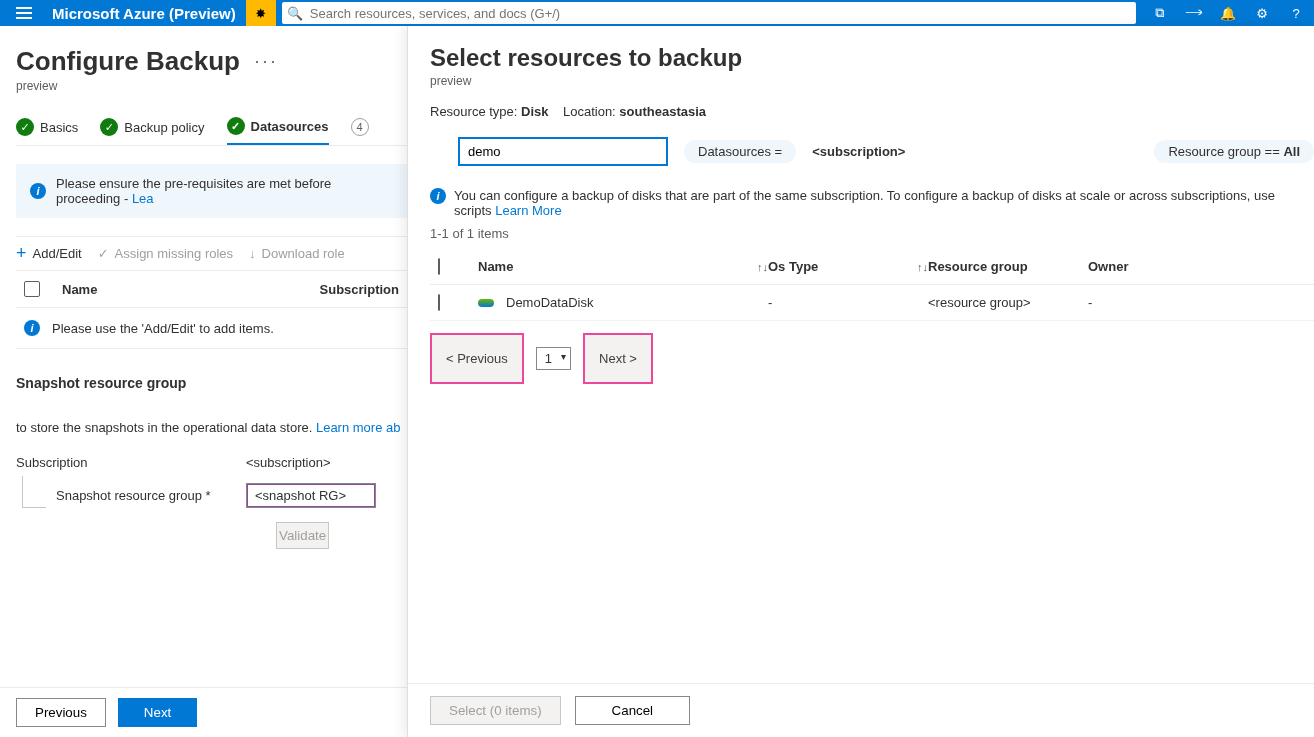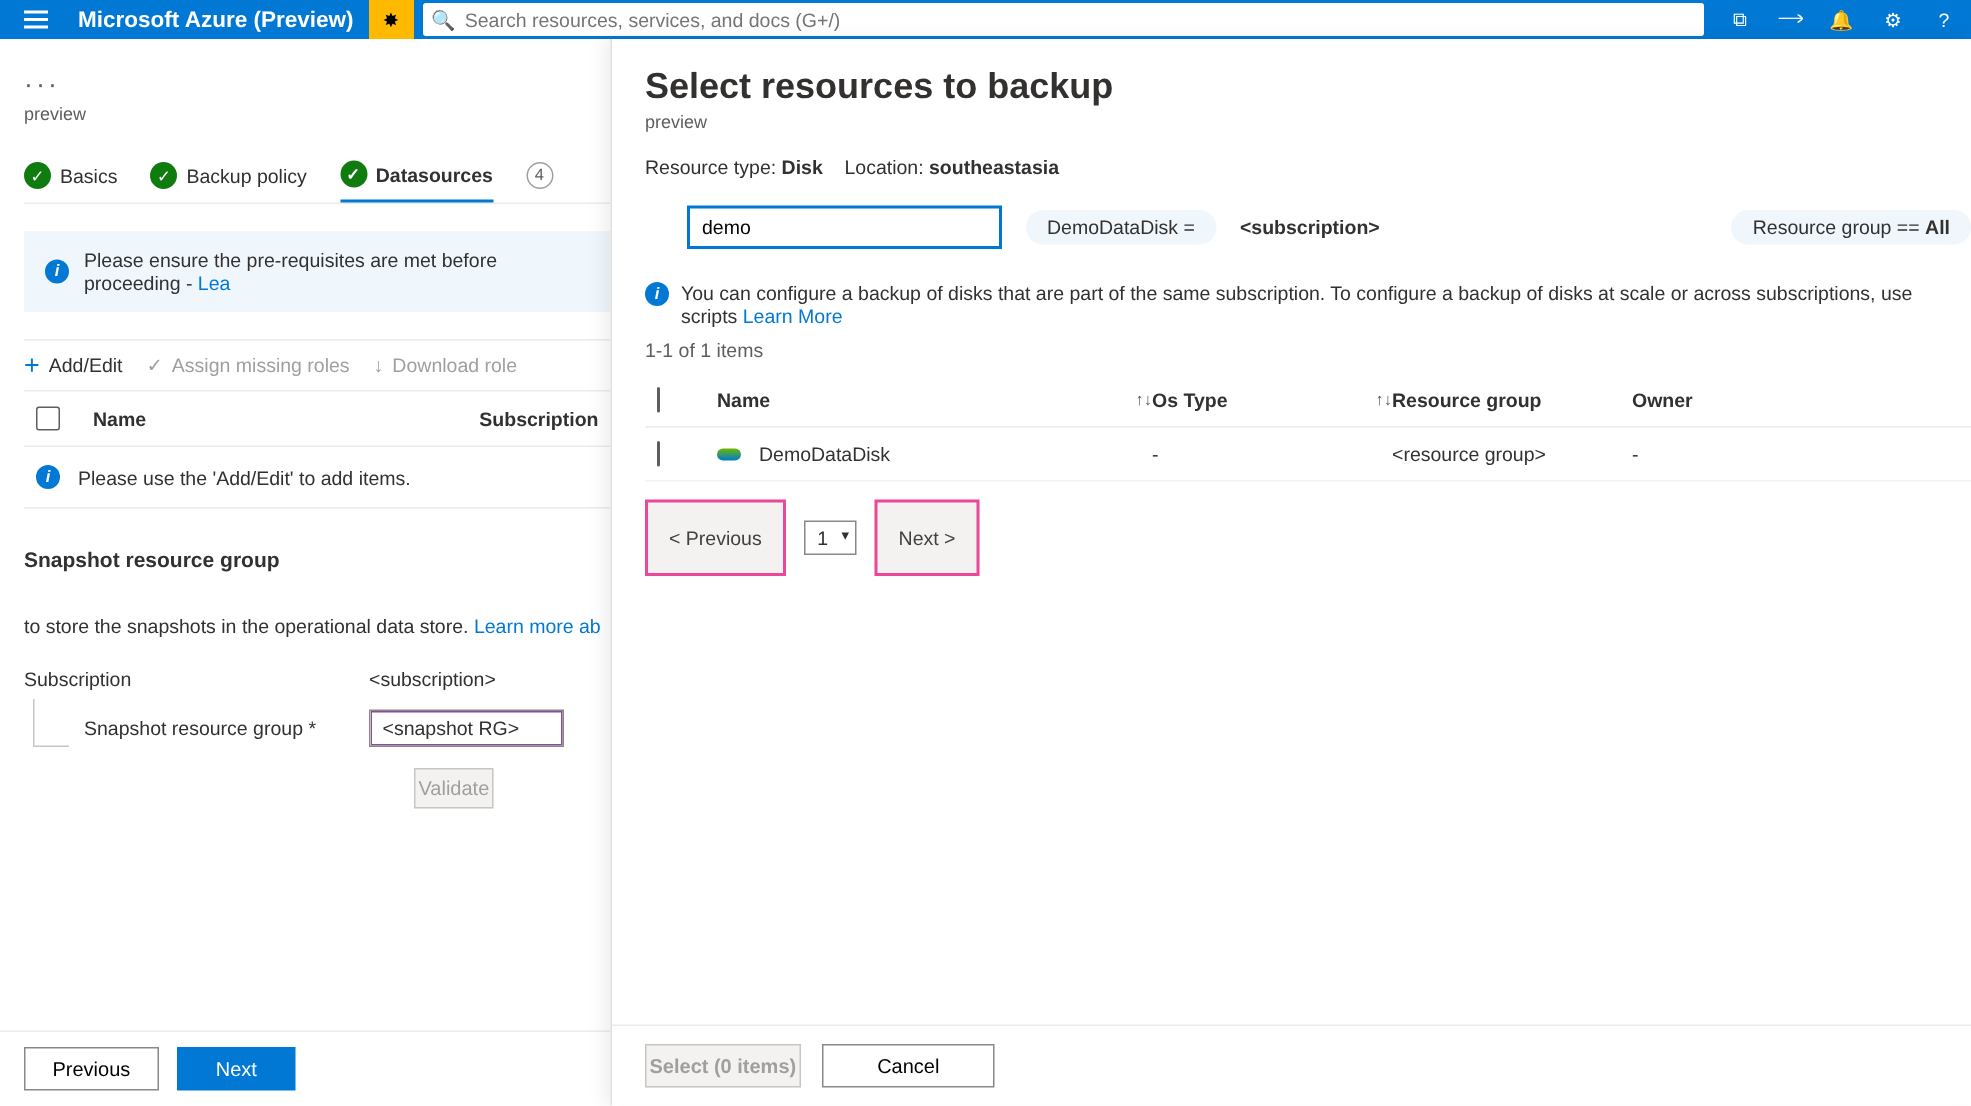--- a/index.html
+++ b/index.html
@@ -112,6 +112,7 @@
   <div class="left-col">
 
     <div class="page-title-row">
+      <div class="page-title">Configure Backup</div>
       <div class="dots">···</div>
     </div>
     <div class="preview-label">preview</div>

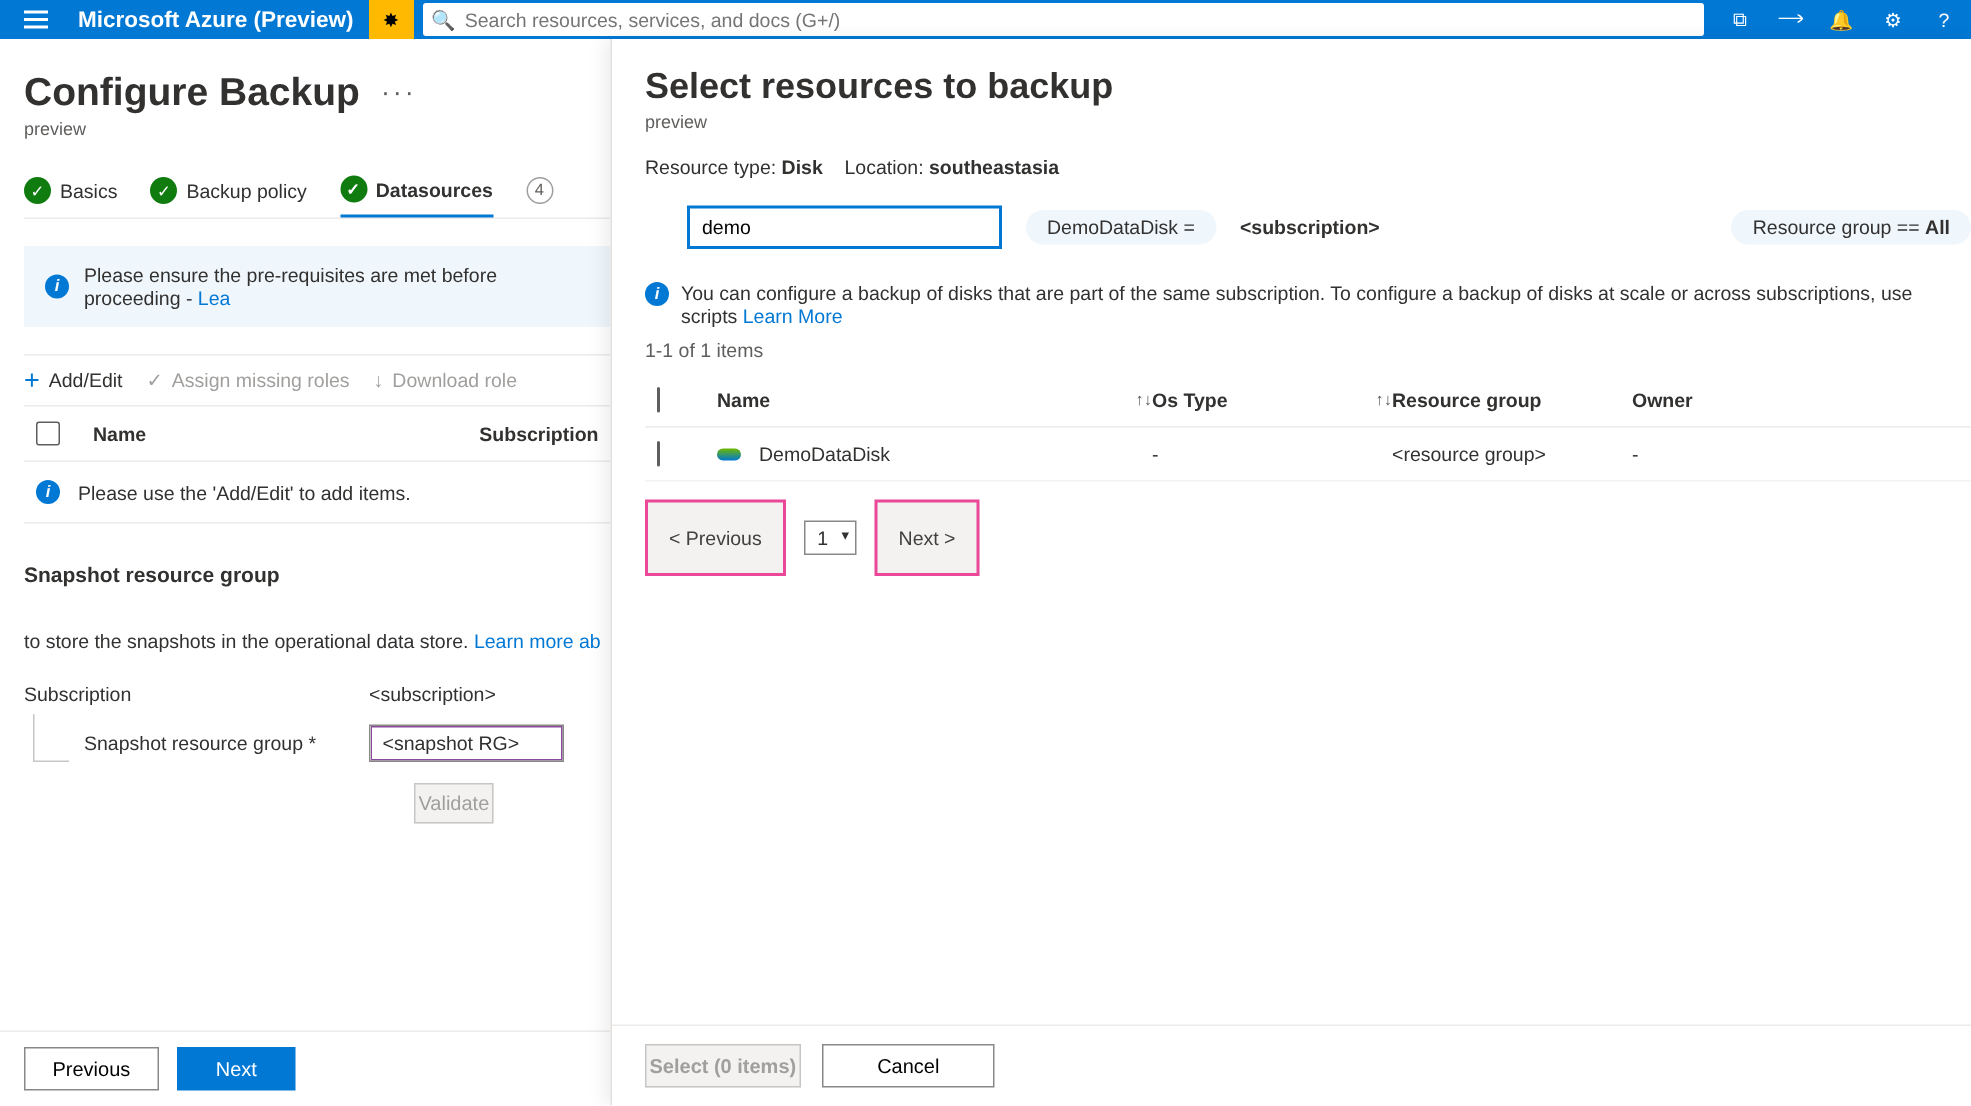--- a/index.html
+++ b/index.html
@@ -207,7 +207,7 @@
     <div class="filter-row">
       <input class="filter-input" value="demo" style="">
       <span class="pill">
-        <span>DemoDataDisk  =  </span>
+        <span>Datasources  =  </span>
       </span>
       <span class="sub-placeholder">&lt;subscription&gt;</span>
       <span style="flex:1"></span>

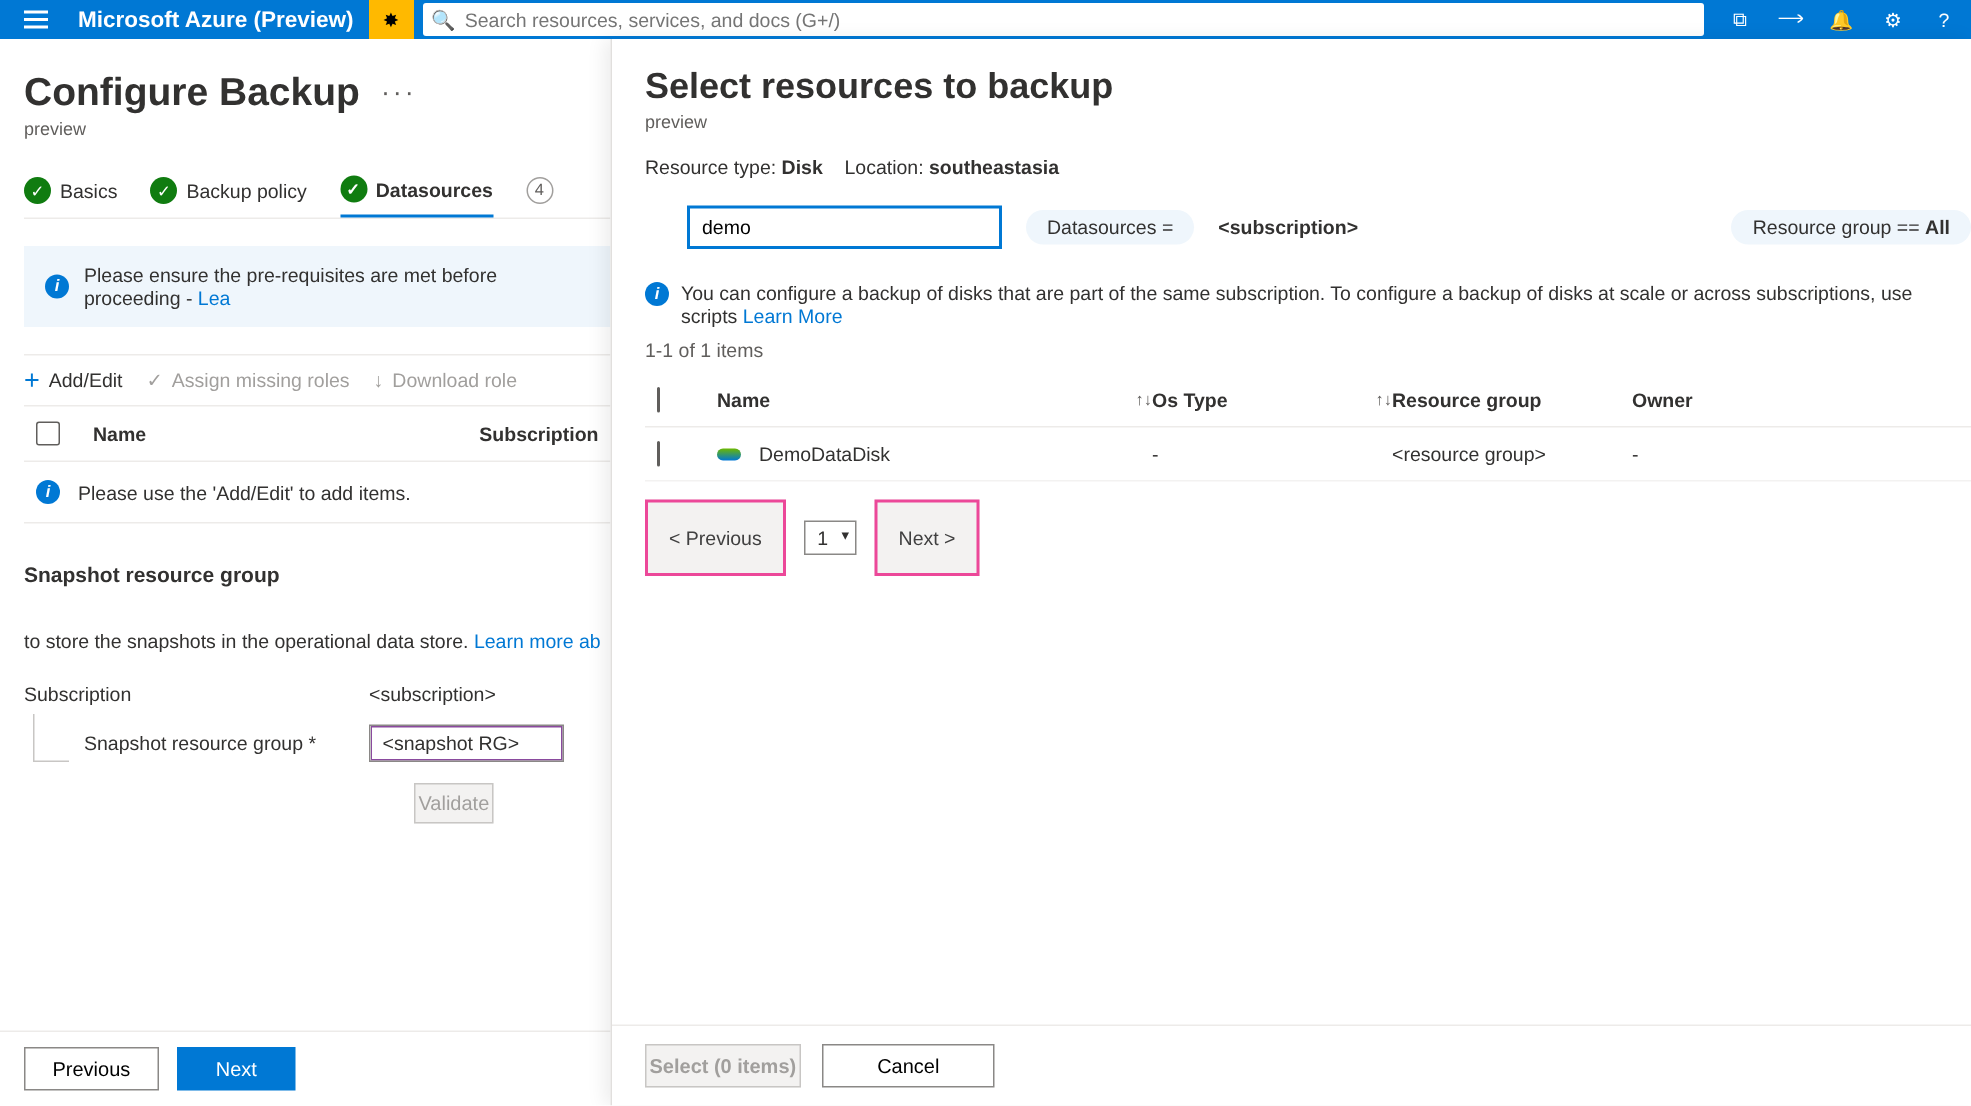--- a/index.html
+++ b/index.html
@@ -76,7 +76,7 @@
   .page-select { border: 1px solid #8a8886; padding: 3px 18px 3px 8px; position: relative; }
   .page-select::after { content:"▾"; position:absolute; right:4px; top:3px; font-size:10px;}
   .overlay-bottom { position: absolute; left: 0; right: 0; bottom: 0; padding: 12px 22px; border-top: 1px solid #edebe9; display: flex; gap: 14px; background: #fff; }
-  .btn-disabled { border: 1px solid #c8c6c4; background: #f3f2f1; color: #a19f9d; padding: 6px 2px; font-weight: bold; }
+  .btn-disabled { border: 1px solid #c8c6c4; background: #f3f2f1; color: #a19f9d; padding: 6px 18px; }
   .btn-plain { border: 1px solid #8a8886; background: #fff; padding: 6px 36px; }
   a.link { color:#0078d4; text-decoration:none;}
   .tree-connector { width:24px; height:32px; border-left:1px solid #c8c6c4; border-bottom:1px solid #c8c6c4; margin-left:6px; margin-right:10px;}

